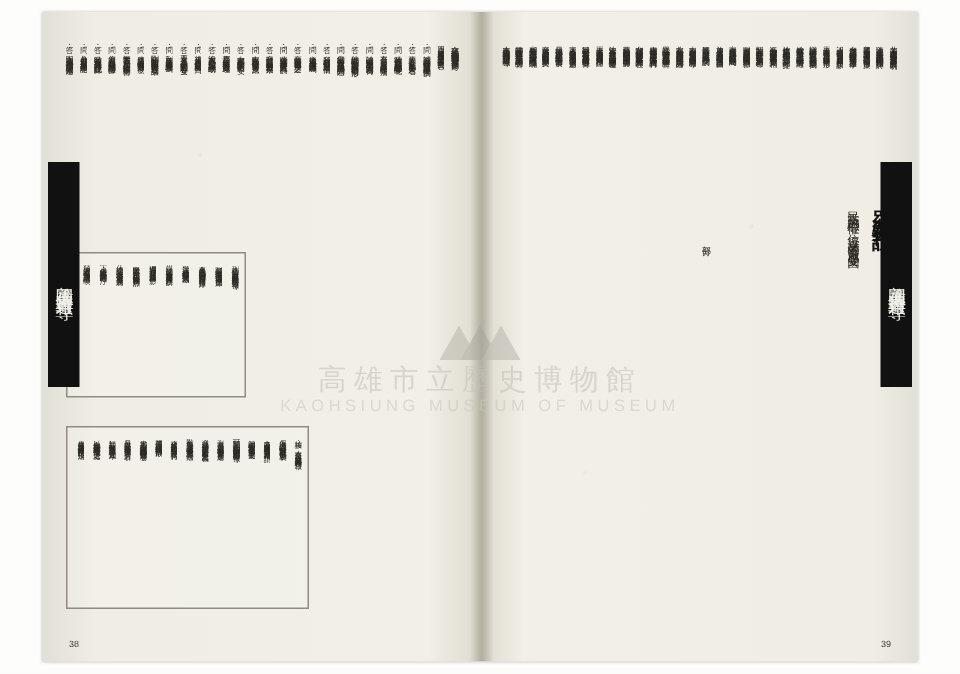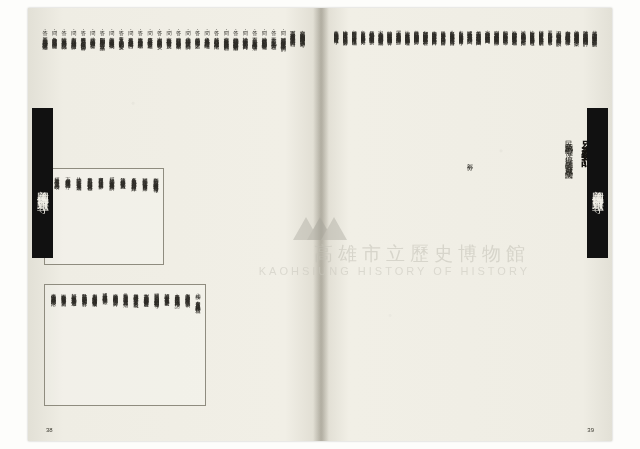--- a/index.html
+++ b/index.html
@@ -178,7 +178,7 @@
     top: 232px;
     transform: translate(-50%, -50%);
     width: 420px;
-    text-align: right;
+    text-align: center;
     pointer-events: none;
     opacity: .55;
   }

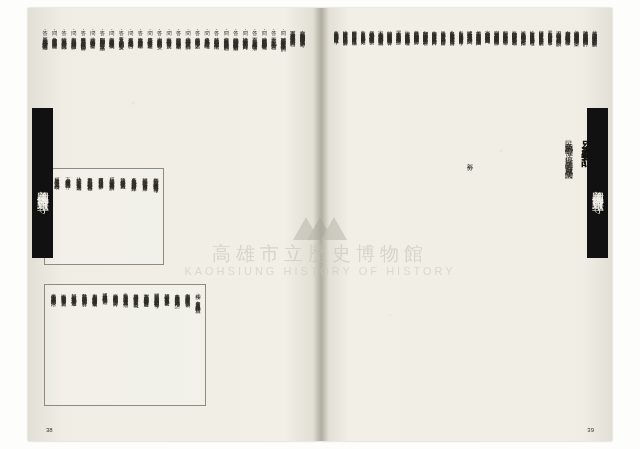--- a/index.html
+++ b/index.html
@@ -363,7 +363,7 @@
           <span></span>
         </div>
       <div class="wm-cn">高雄市立歷史博物館</div>
-      <div class="wm-en">KAOHSIUNG HISTORY OF HISTORY</div>
+      <div class="wm-en">KAOHSIUNG MUSEUM OF MUSEUM</div>
     </div>
 
   </div>

